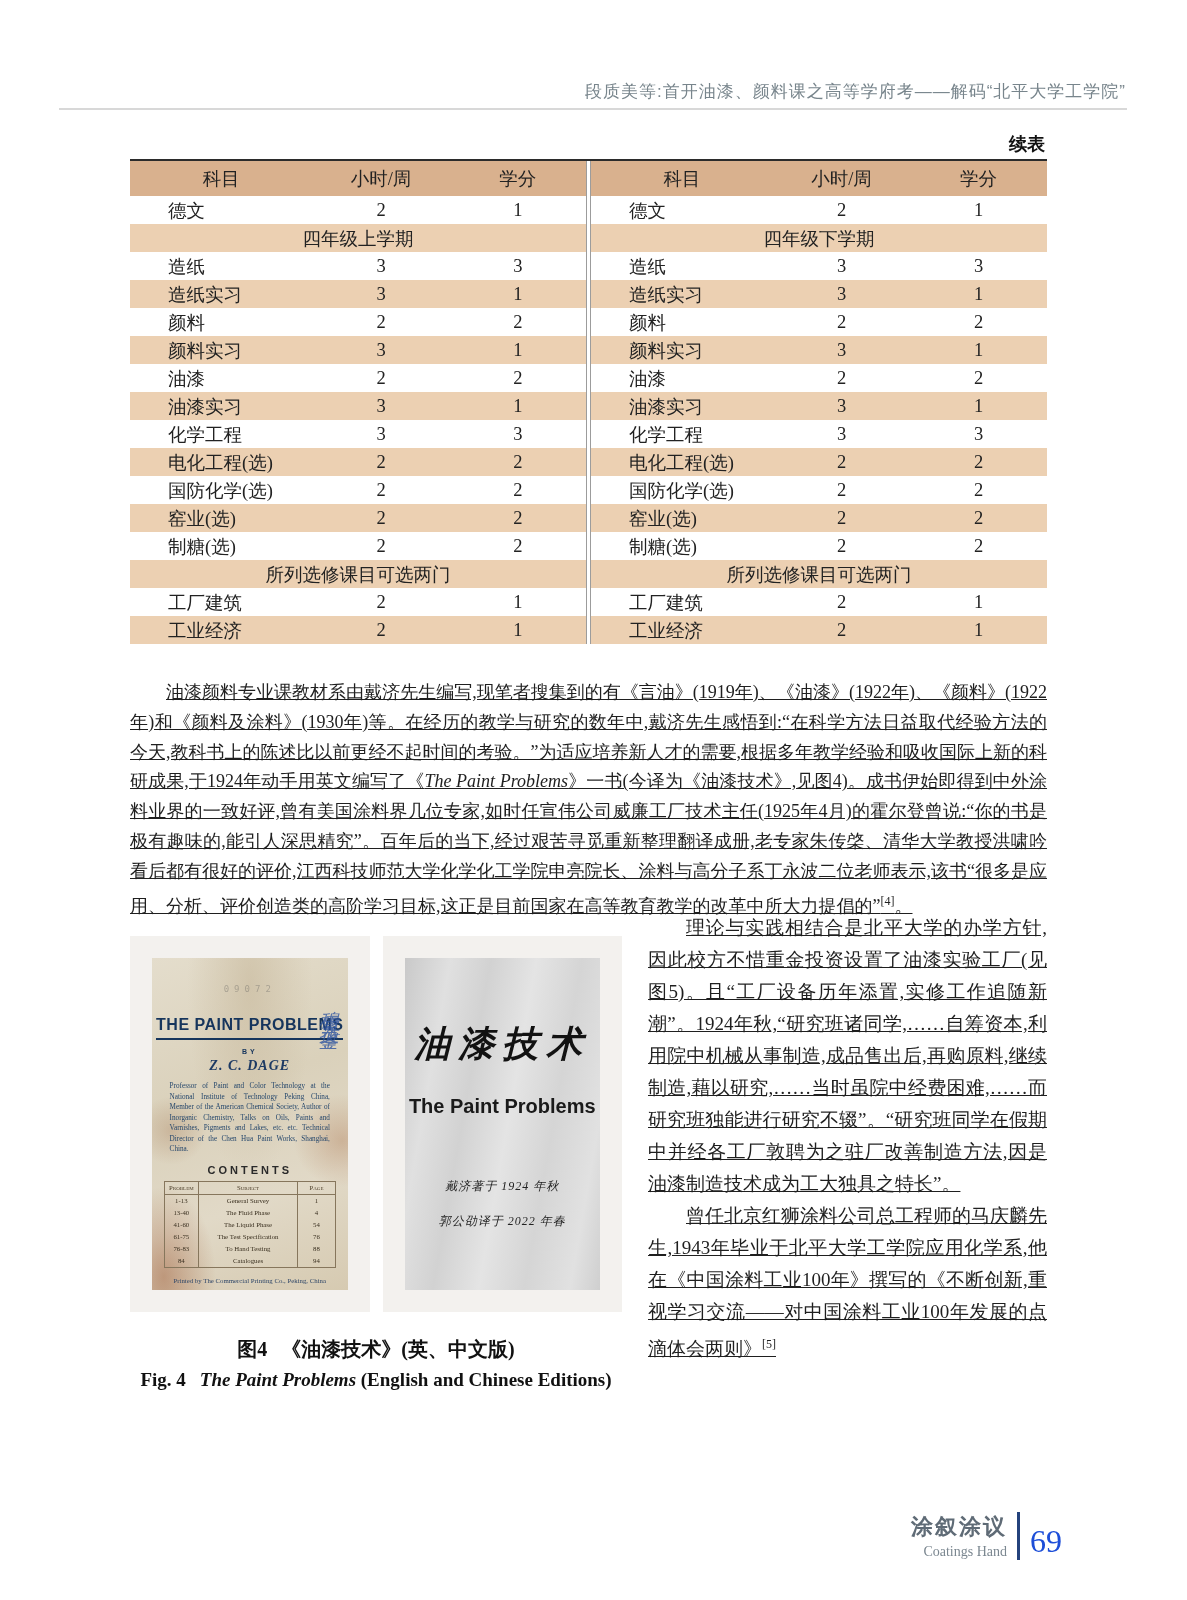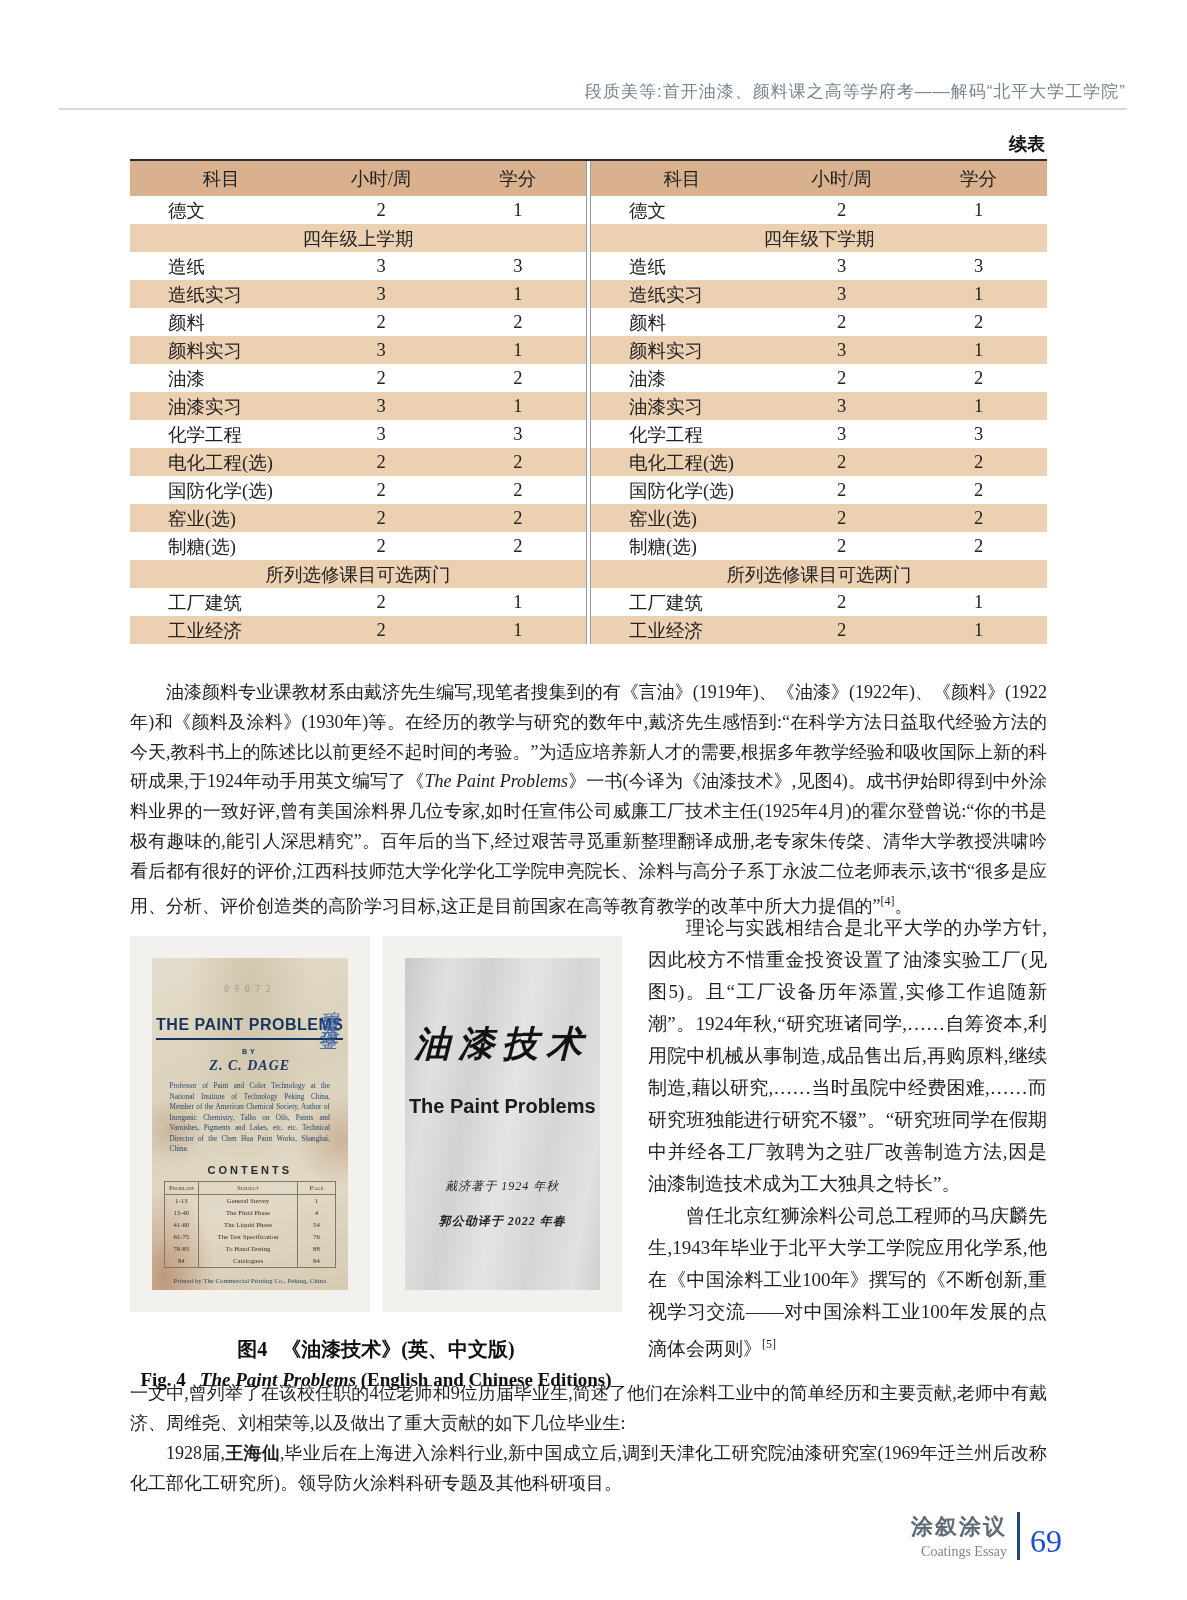--- a/index.html
+++ b/index.html
@@ -29,7 +29,7 @@
   .course-table td.band{text-align:center;padding-left:0;}
 
   
-  .para{text-align:justify;}
+  .para{text-align:justify;text-decoration:underline;}
   .p1{position:absolute;top:678px;left:130px;width:917px;font-size:18px;line-height:29.8px;text-indent:2em;}
   sup{font-size:12px;}
 

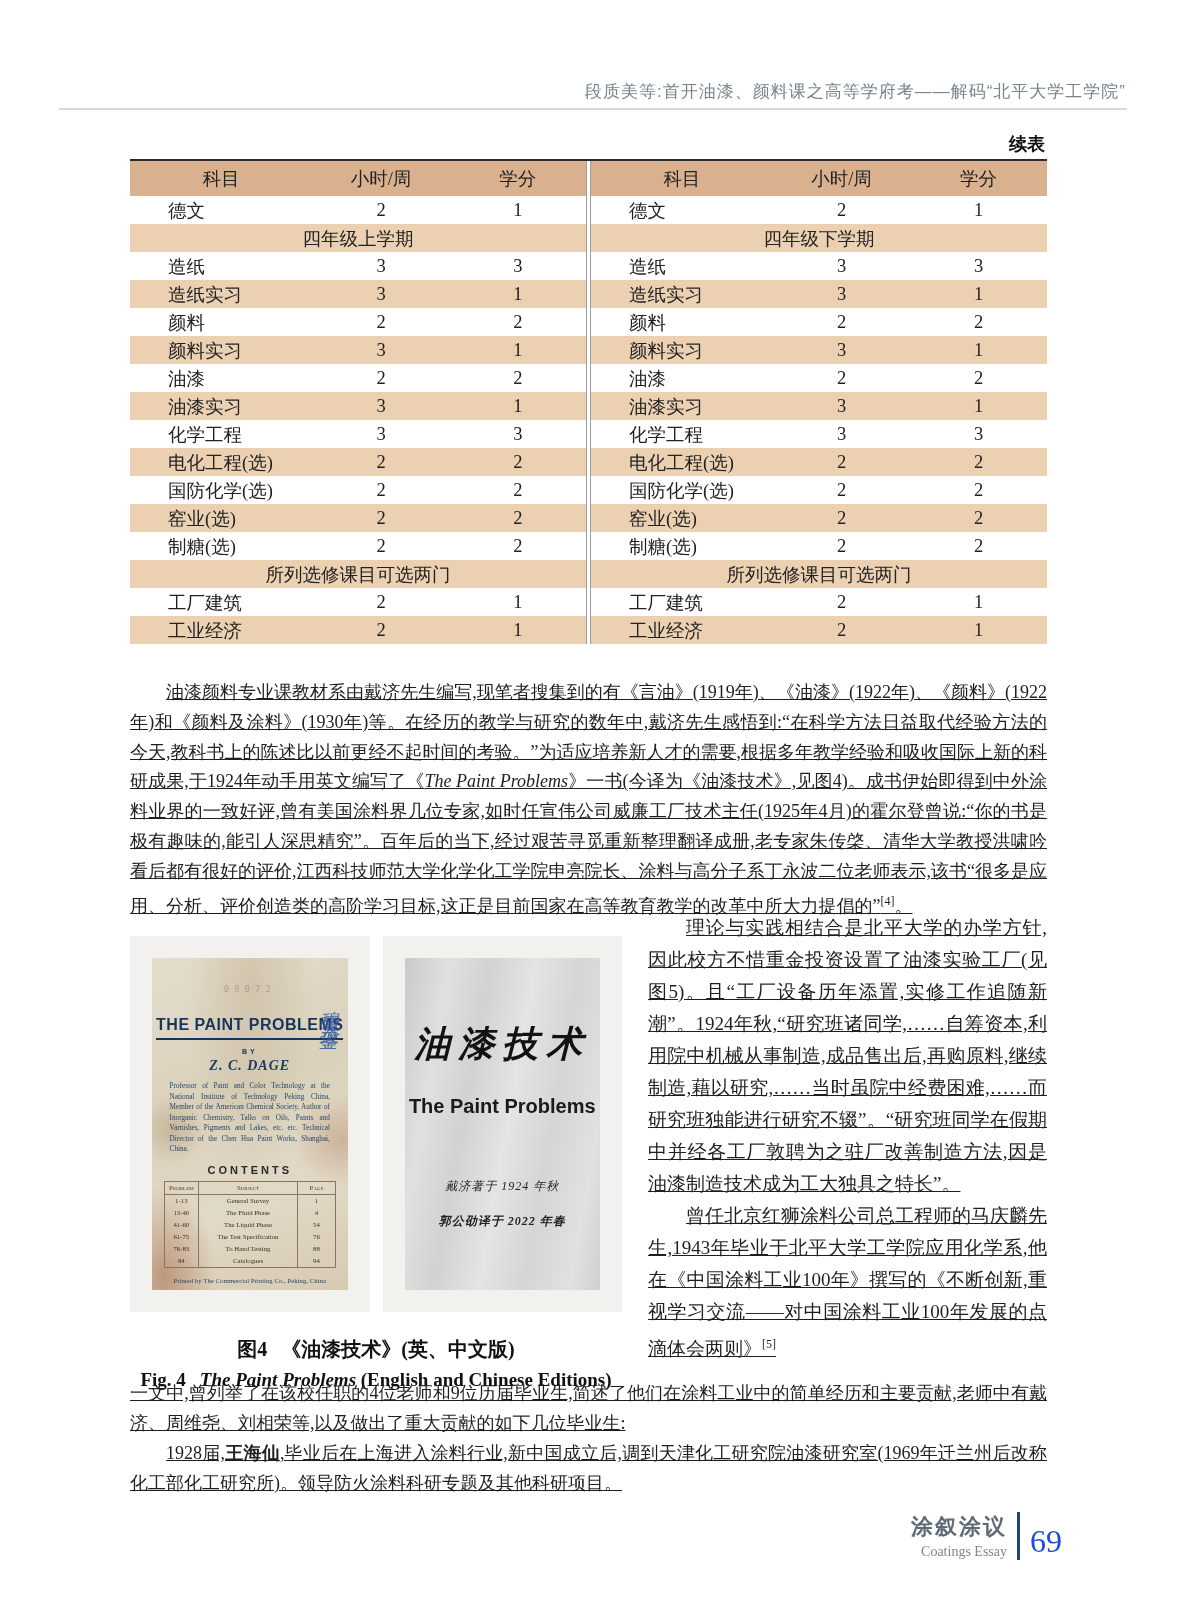--- a/index.html
+++ b/index.html
@@ -73,7 +73,7 @@
   .cn-subtitle{margin-top:26px;font-family:"Liberation Sans","DejaVu Sans",sans-serif;
       font-size:20px;font-weight:bold;color:#1a1a1a;}
   .cn-line1{margin-top:60px;font-size:12px;font-style:italic;color:#222;letter-spacing:1px;}
-  .cn-line2{margin-top:18px;font-size:12px;font-style:italic;color:#222;letter-spacing:1px;font-weight:bold;}
+  .cn-line2{margin-top:18px;font-size:12px;font-style:italic;color:#222;letter-spacing:1px;}
   .caption-cn{margin-top:24px;text-align:center;font-size:20px;font-weight:bold;color:#111;}
   .caption-en{margin-top:6px;text-align:center;font-size:19px;font-weight:bold;color:#111;}
   .capgap{display:inline-block;width:14px;}

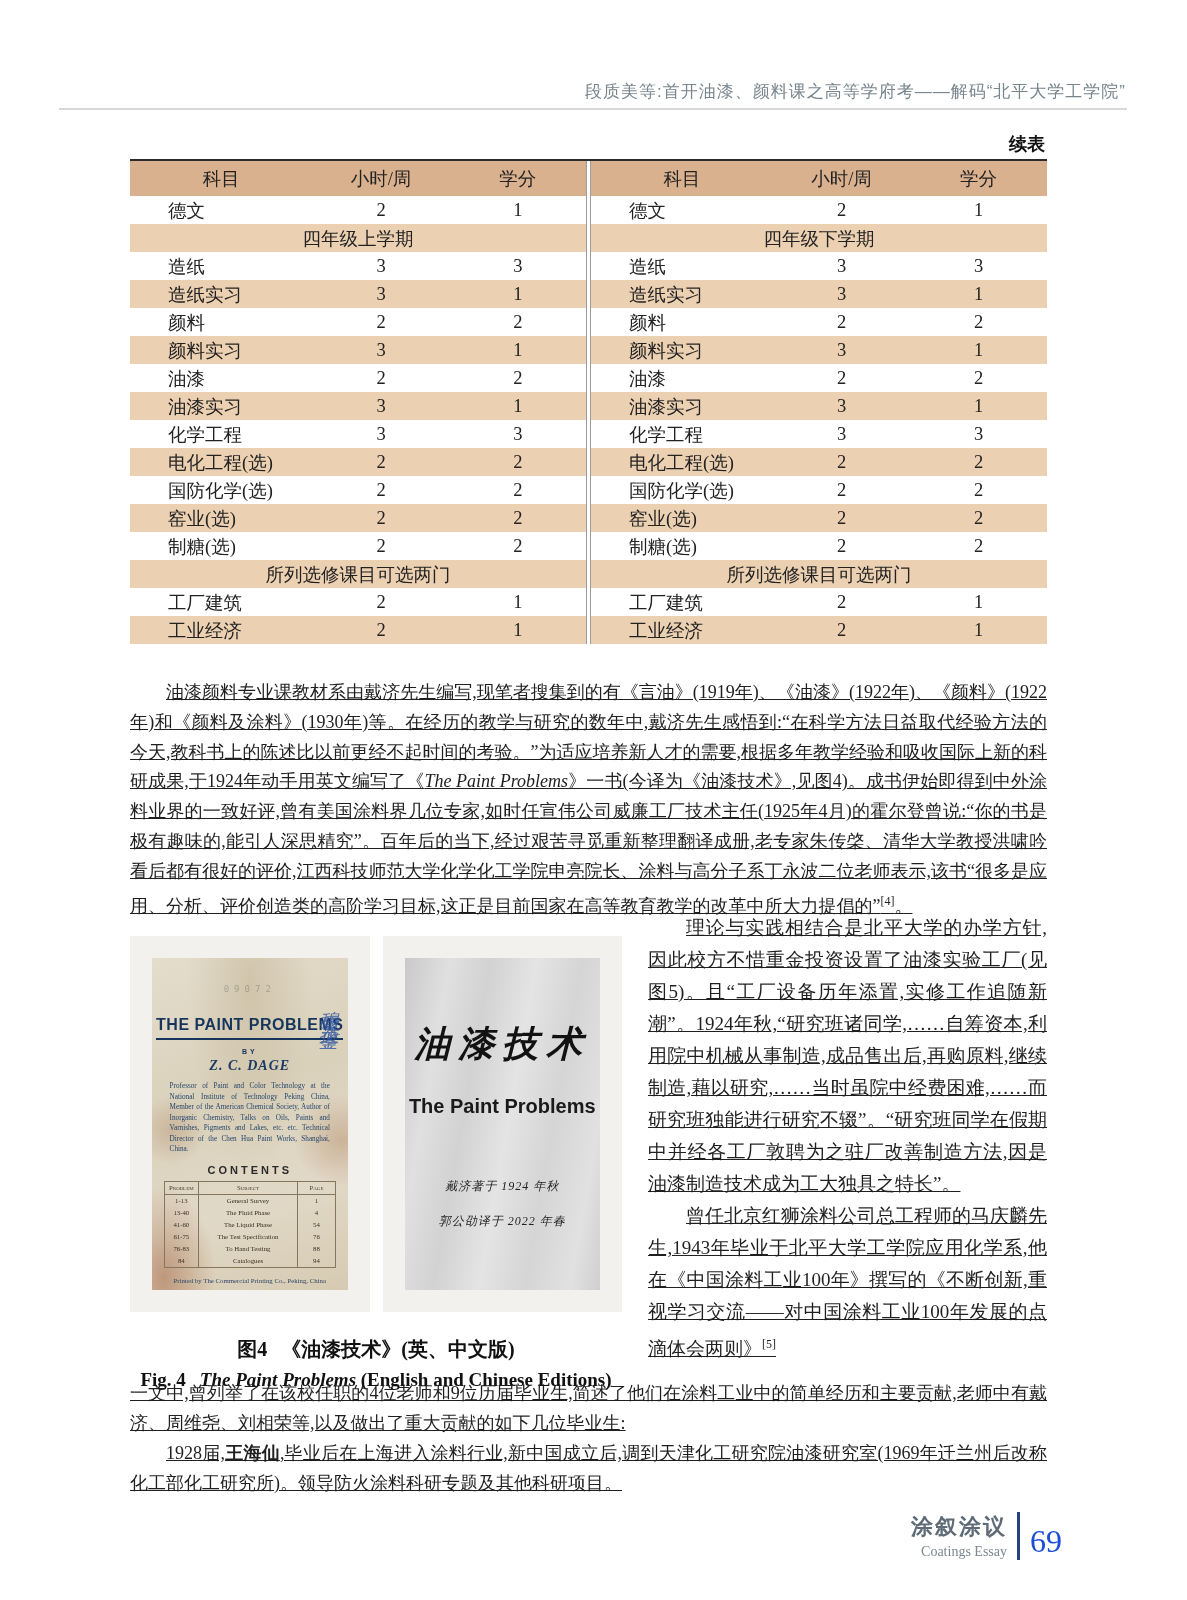--- a/index.html
+++ b/index.html
@@ -366,10 +366,6 @@
 
   </div>
 
-  <div class="bottom-block">
-    <div class="para">一文中,曾列举了在该校任职的4位老师和9位历届毕业生,简述了他们在涂料工业中的简单经历和主要贡献,老师中有戴济、周维尧、刘相荣等,以及做出了重大贡献的如下几位毕业生:</div>
-    <div class="para indent"><span>1928届,</span><b>王海仙</b><span>,毕业后在上海进入涂料行业,新中国成立后,调到天津化工研究院油漆研究室(1969年迁兰州后改称化工部化工研究所)。领导防火涂料科研专题及其他科研项目。</span></div>
-  </div>
 
   <div class="footer">
     <div class="f-left">

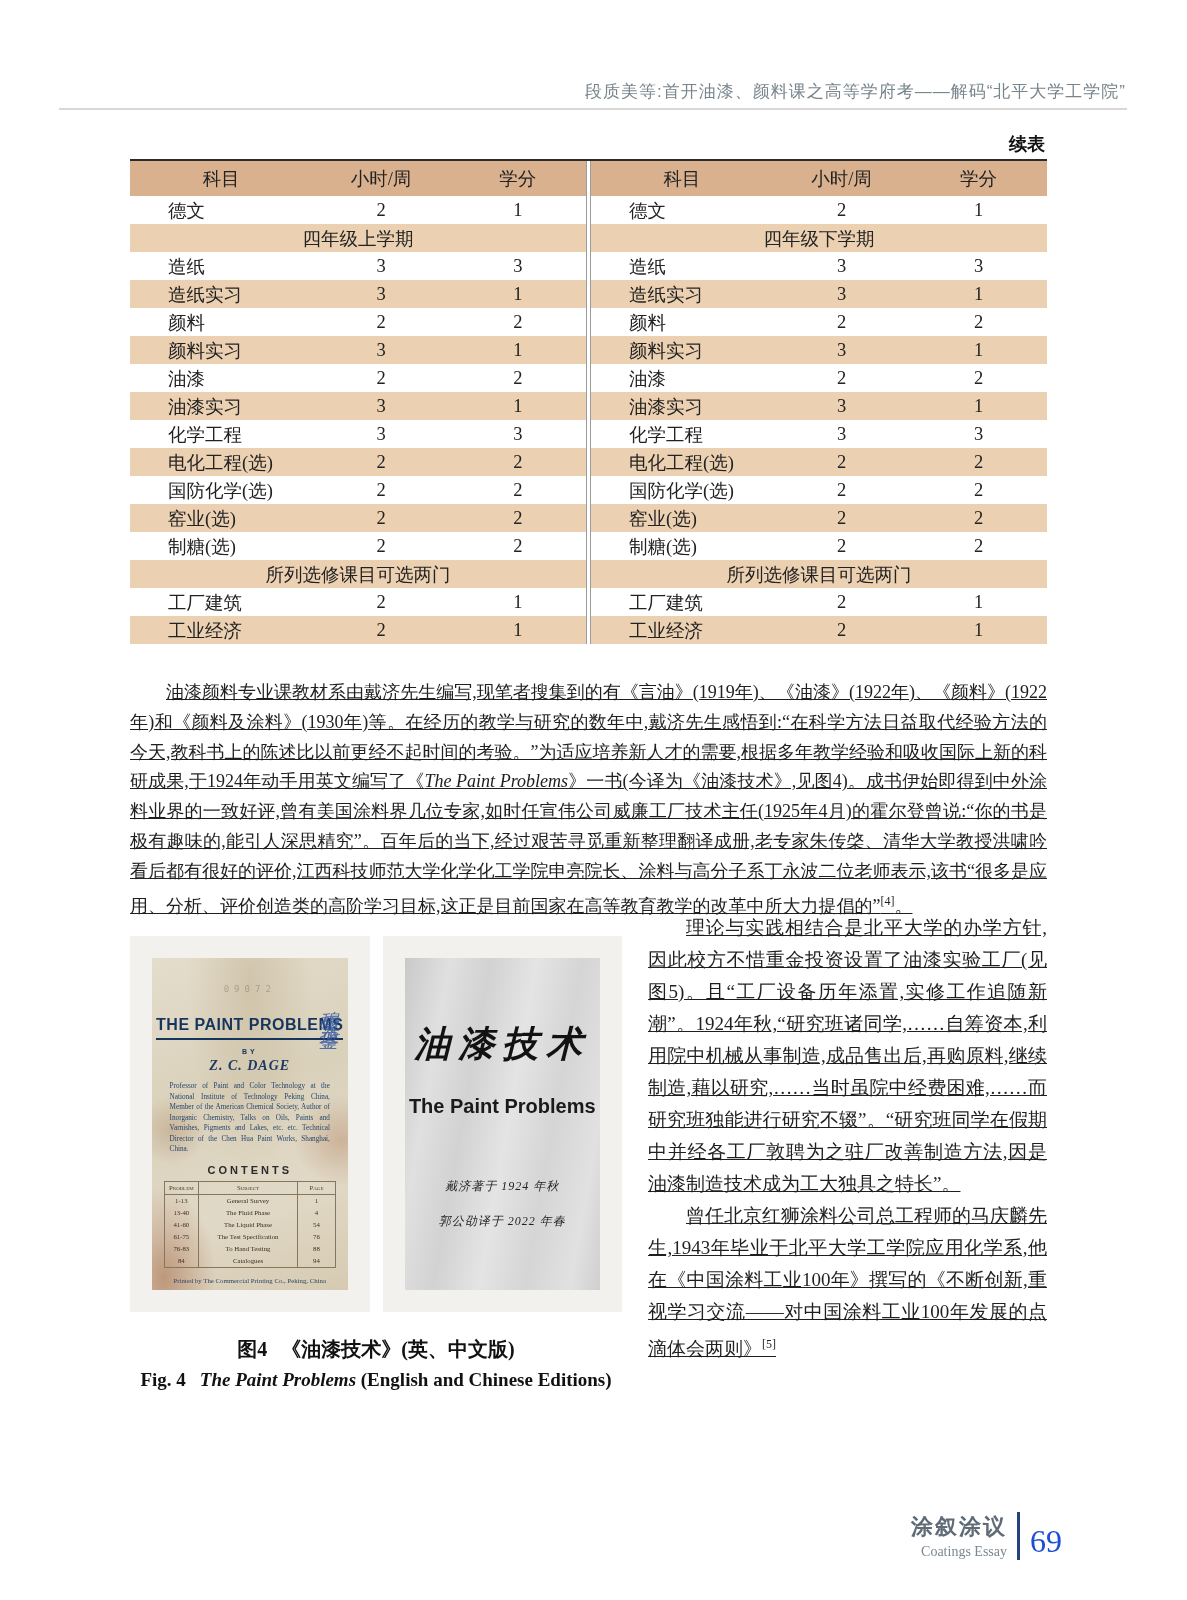--- a/index.html
+++ b/index.html
@@ -370,7 +370,7 @@
   <div class="footer">
     <div class="f-left">
       <div class="f-cn">涂叙涂议</div>
-      <div class="f-en">Coatings Essay</div>
+      <div class="f-en">Coatings Hand</div>
     </div>
     <div class="f-bar"></div>
     <div class="f-num">69</div>

